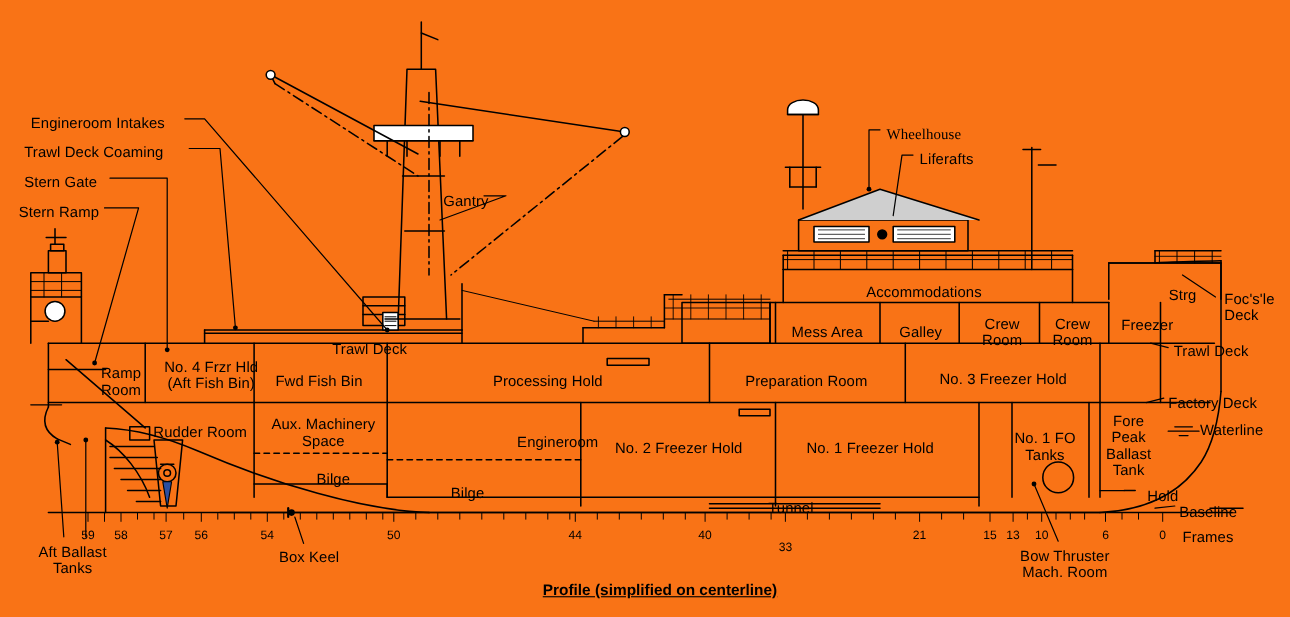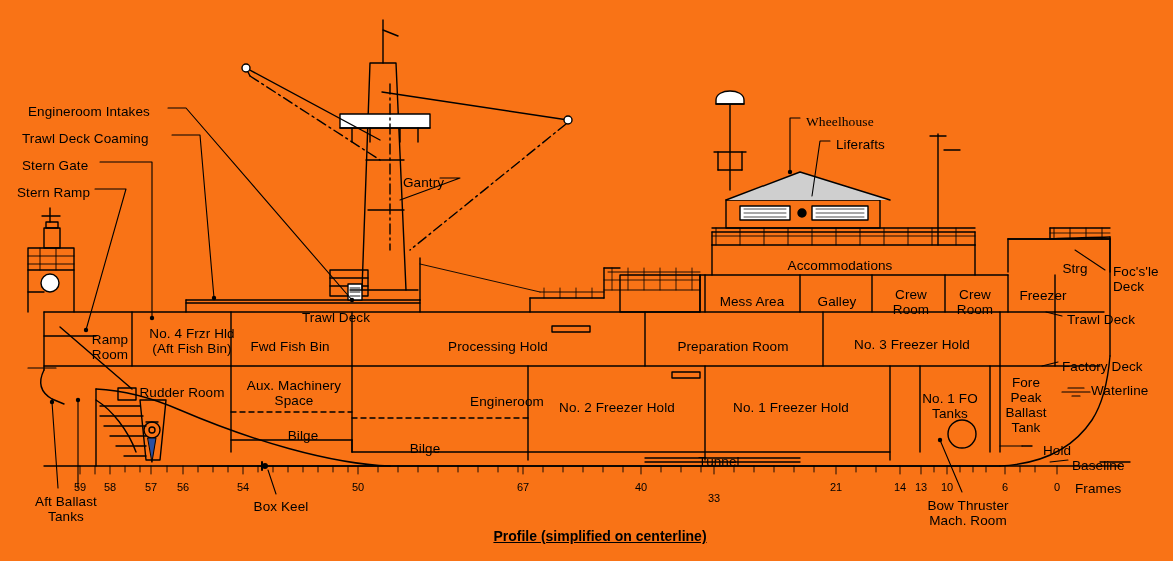--- a/index.html
+++ b/index.html
@@ -405,7 +405,7 @@
       <div class="frame-num" style="left: 183px; top: 481px;">56</div>
       <div class="frame-num" style="left: 243px; top: 481px;">54</div>
       <div class="frame-num" style="left: 358px; top: 481px;">50</div>
-      <div class="frame-num" style="left: 523px; top: 481px;">67</div>
+      <div class="frame-num" style="left: 523px; top: 481px;">44</div>
       <div class="frame-num" style="left: 641px; top: 481px;">40</div>
       <div class="frame-num" style="left: 714px; top: 481px; margin-top: 11px;">33</div>
       <div class="frame-num" style="left: 836px; top: 481px;">21</div>

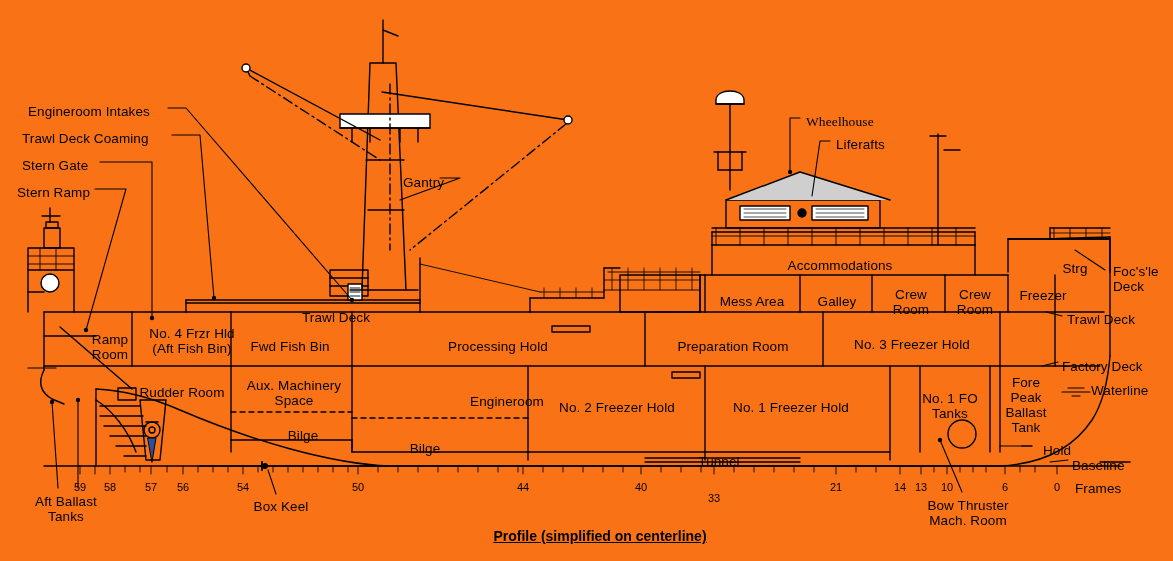--- a/index.html
+++ b/index.html
@@ -409,7 +409,7 @@
       <div class="frame-num" style="left: 641px; top: 481px;">40</div>
       <div class="frame-num" style="left: 714px; top: 481px; margin-top: 11px;">33</div>
       <div class="frame-num" style="left: 836px; top: 481px;">21</div>
-      <div class="frame-num" style="left: 900px; top: 481px;">14</div>
+      <div class="frame-num" style="left: 900px; top: 481px;">15</div>
       <div class="frame-num" style="left: 921px; top: 481px;">13</div>
       <div class="frame-num" style="left: 947px; top: 481px;">10</div>
       <div class="frame-num" style="left: 1005px; top: 481px;">6</div>

